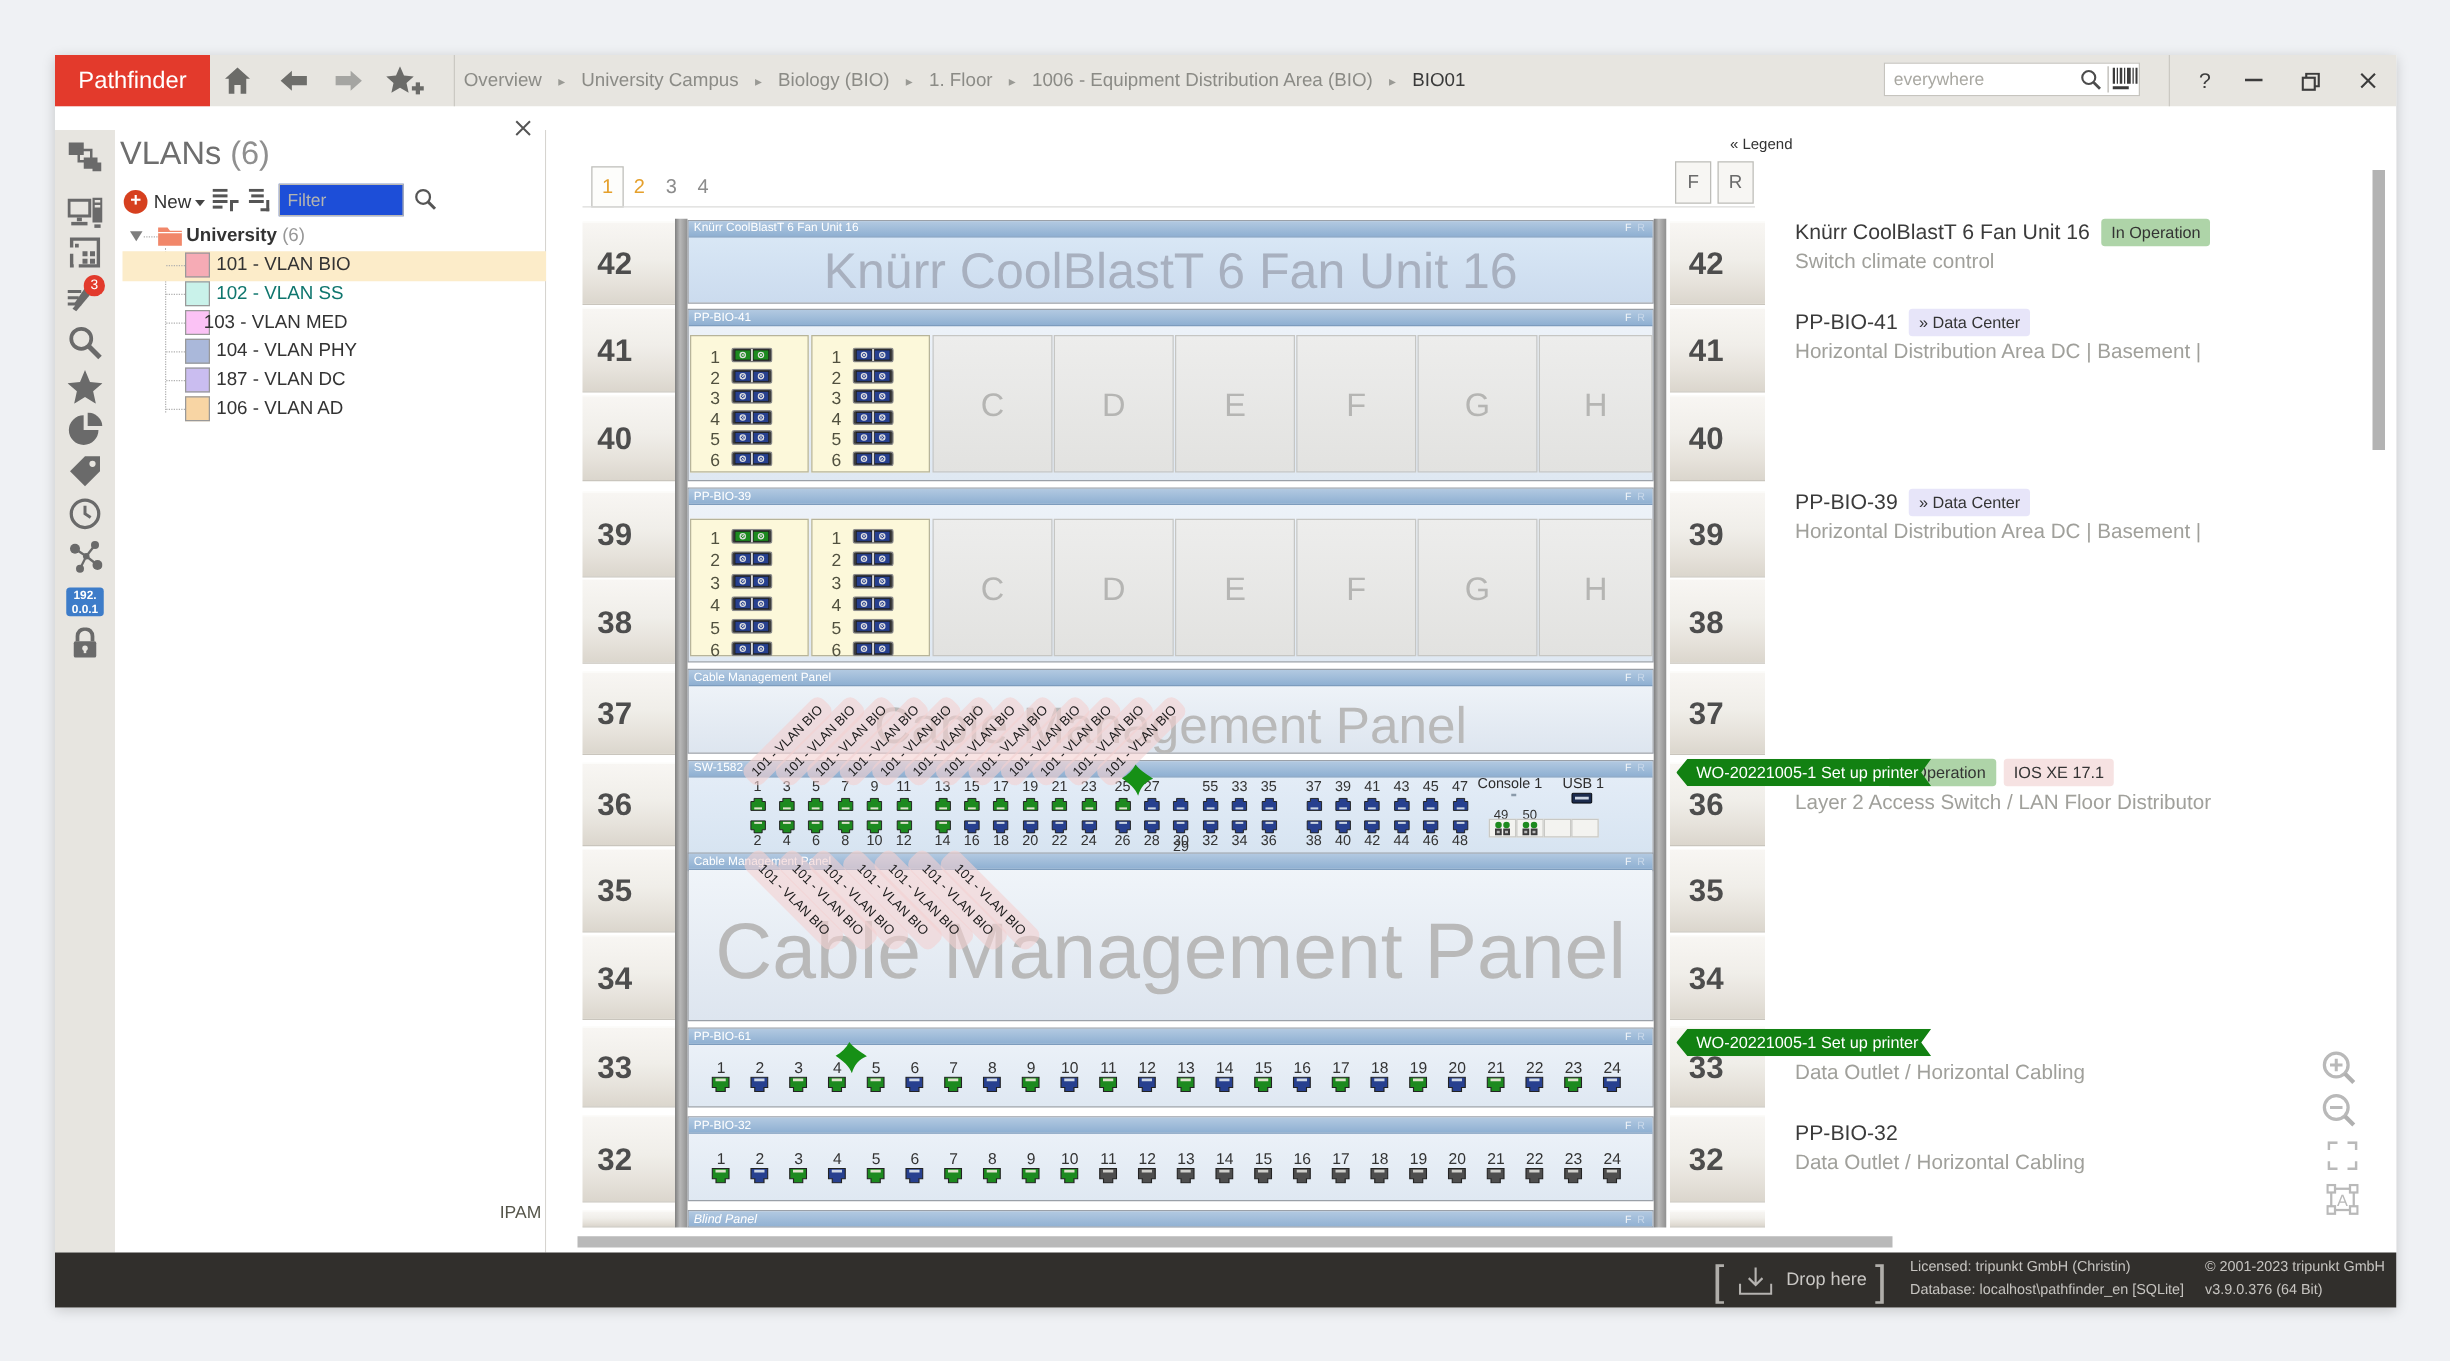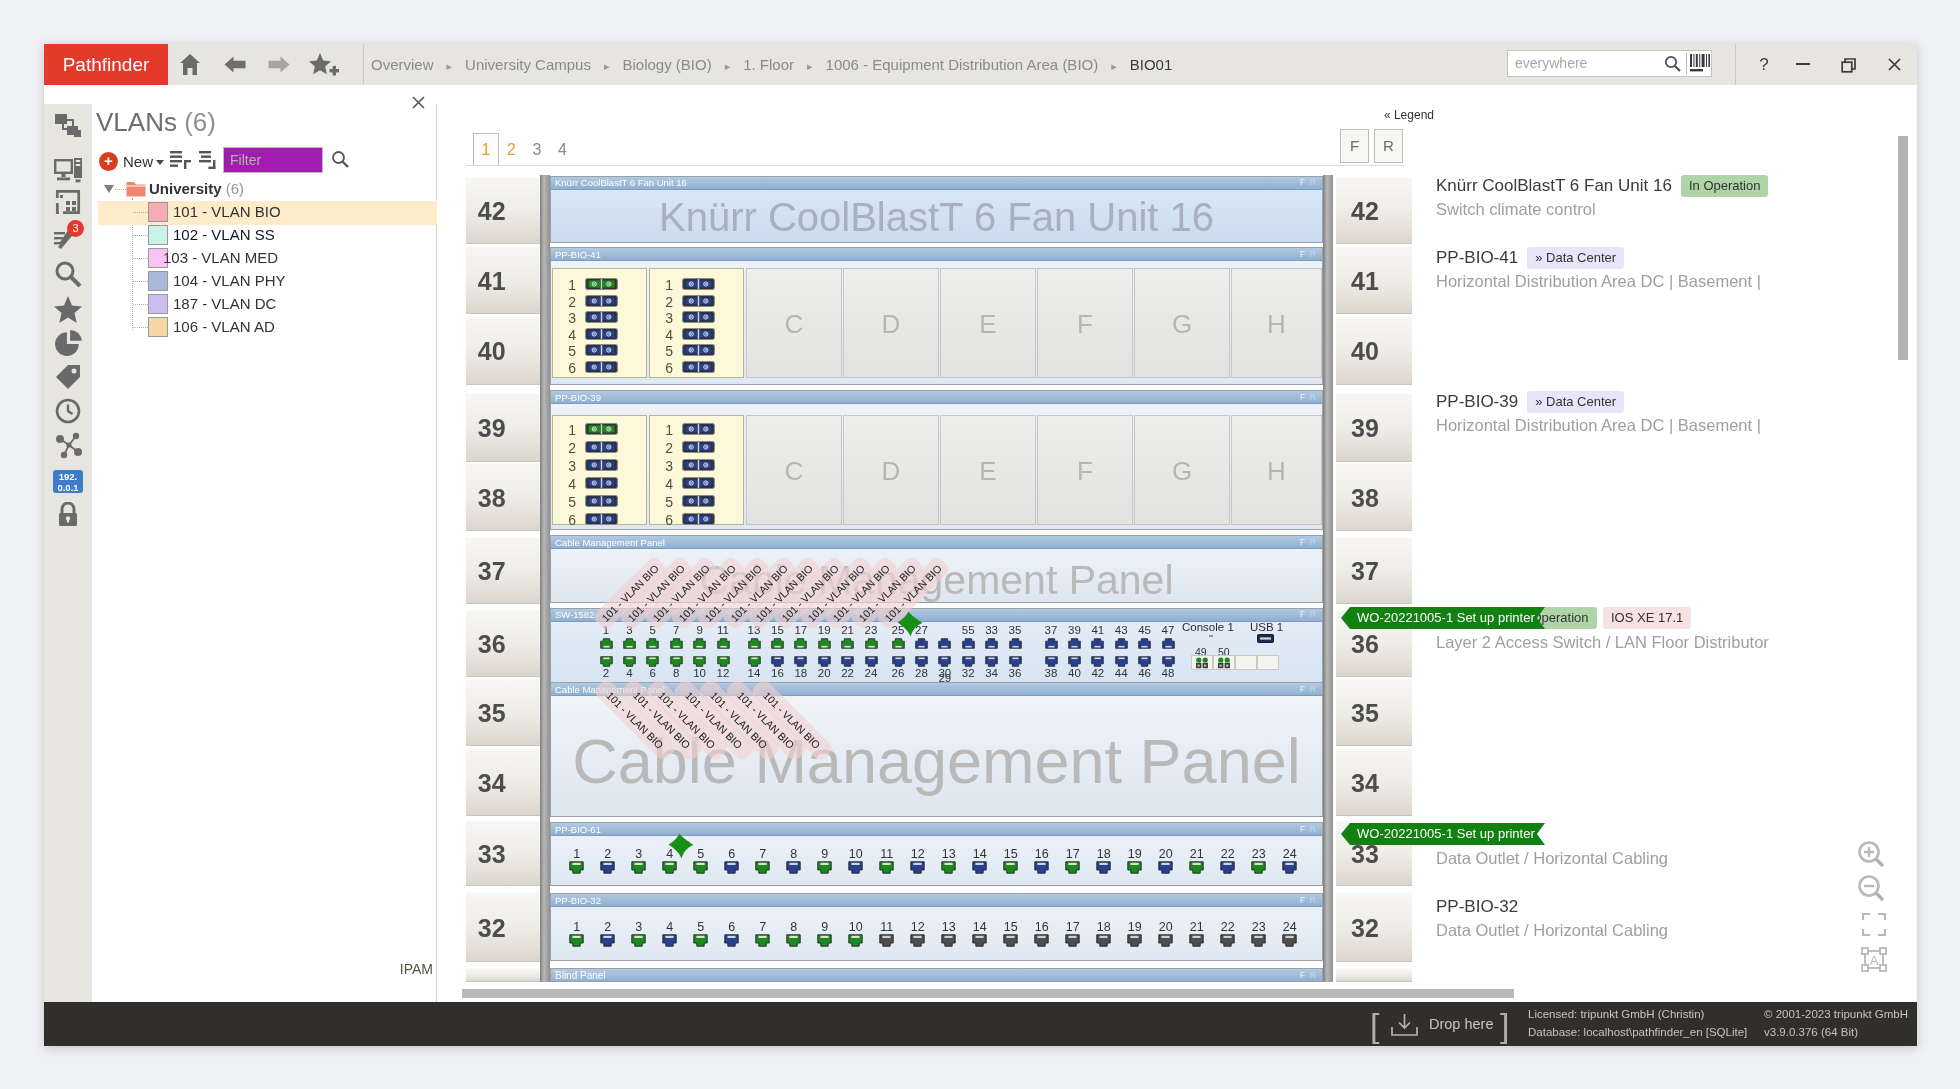--- a/index.html
+++ b/index.html
@@ -155,7 +155,7 @@
         <rect x="9.4" y="15.6" width="7" height="2.4"></rect>
       </g>
     </svg>
-<div style="position:absolute;left:179px;top:103px;width:100px;height:26px;background:#a21caf;border:1px solid #bcbab4;font-size:14px;color:#b4b4b0;line-height:24px;padding-left:6px;">Filter</div>
+<div style="position:absolute;left:179px;top:103px;width:100px;height:26px;background:#1d4ed8;border:1px solid #bcbab4;font-size:14px;color:#b4b4b0;line-height:24px;padding-left:6px;">Filter</div>
 <svg class="a" style="position:absolute;left:287px;top:106px;width:18px;height:18px;" viewBox="0 0 18 18">
       <circle cx="7.5" cy="7.5" r="5.5" fill="none" stroke="#555" stroke-width="1.8"></circle>
       <line x1="11.5" y1="11.5" x2="17" y2="17" stroke="#555" stroke-width="2.4"></line>

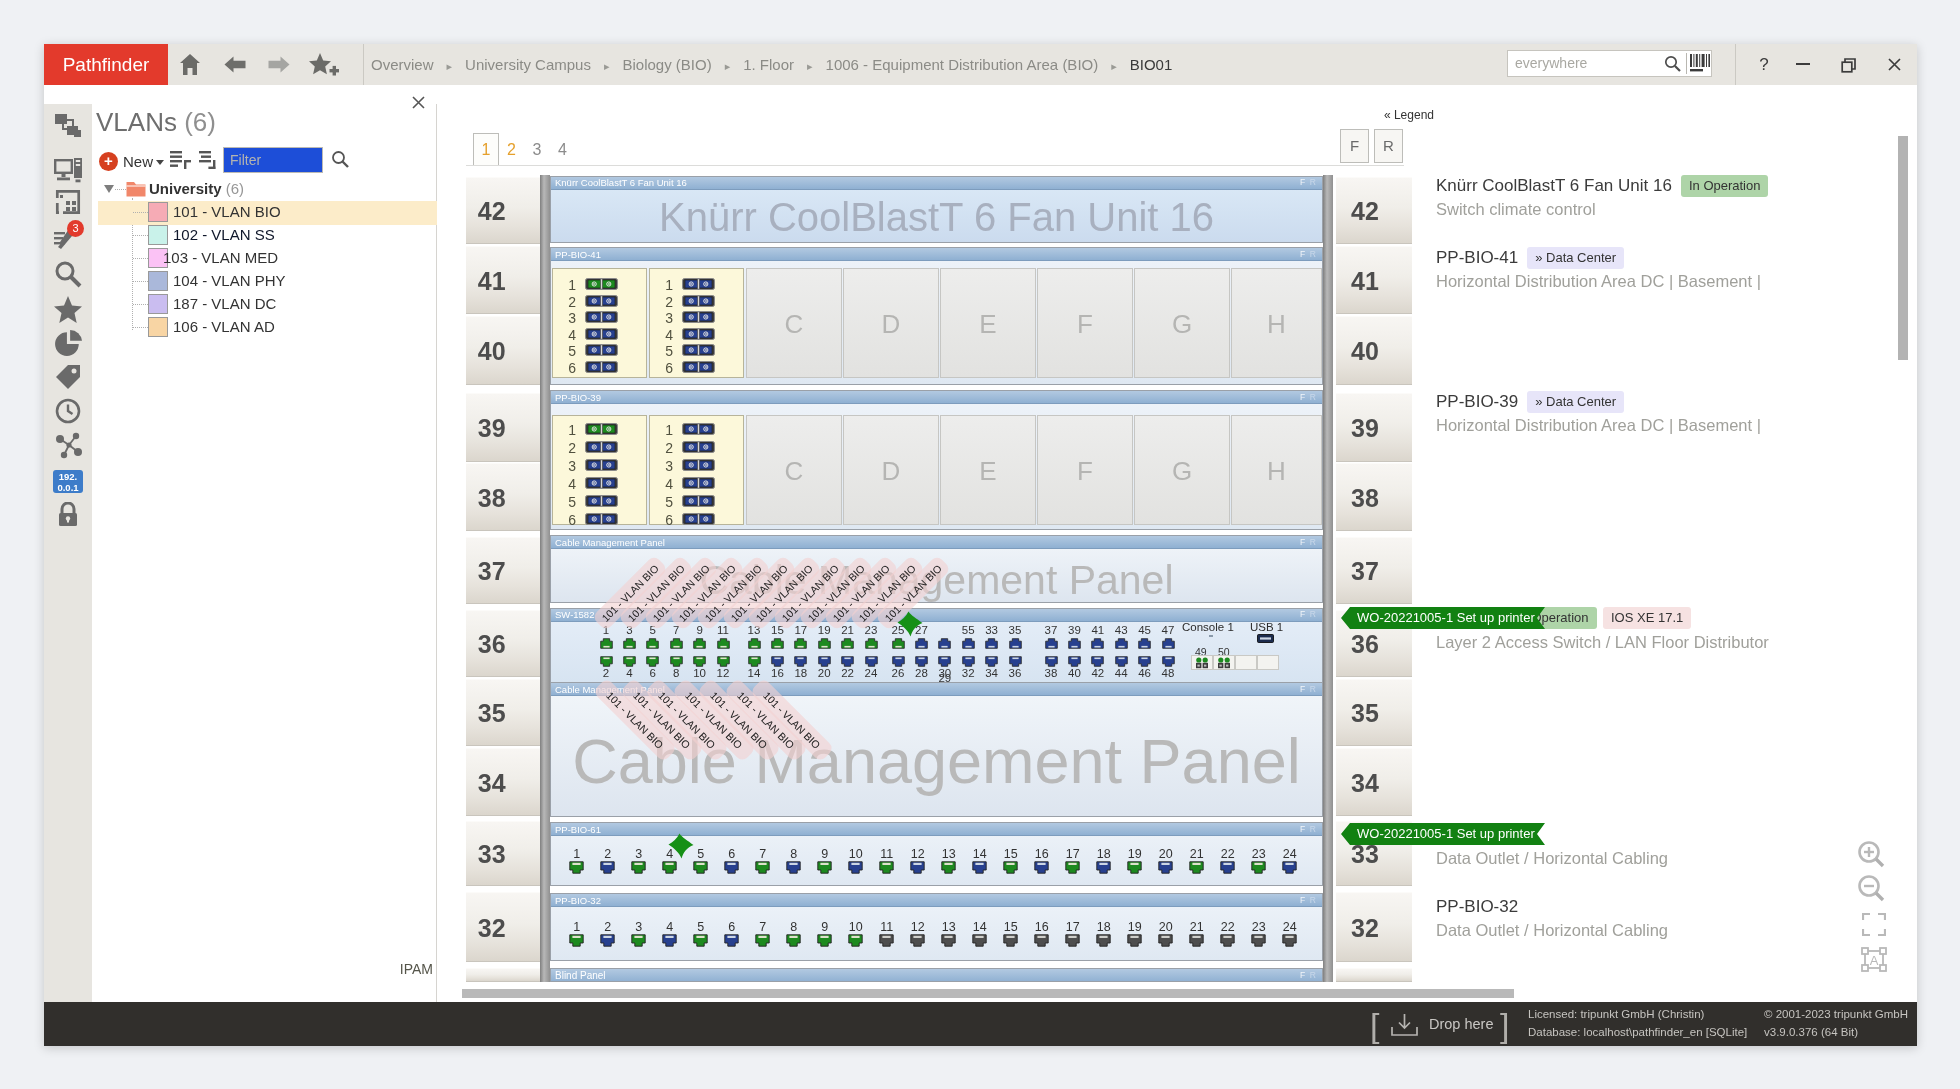--- a/index.html
+++ b/index.html
@@ -174,7 +174,7 @@
 <div style="position:absolute;left:129px;top:159px;width:220px;height:18px;font-size:15px;color:#333;">101 - VLAN BIO</div>
 <div style="position:absolute;left:89px;top:191px;width:15px;height:1px;border-top:1.5px dotted #b0b0b0;"></div>
 <div style="position:absolute;left:104px;top:181px;width:20px;height:20px;background:#c9f2ea;border:1px solid #999;"></div>
-<div style="position:absolute;left:129px;top:182px;width:220px;height:18px;font-size:15px;color:#0f172a;">102 - VLAN SS</div>
+<div style="position:absolute;left:129px;top:182px;width:220px;height:18px;font-size:15px;color:#0f766e;">102 - VLAN SS</div>
 <div style="position:absolute;left:89px;top:214px;width:15px;height:1px;border-top:1.5px dotted #b0b0b0;"></div>
 <div style="position:absolute;left:104px;top:204px;width:20px;height:20px;background:#fbc2f5;border:1px solid #999;"></div>
 <div style="position:absolute;left:119px;top:205px;width:220px;height:18px;font-size:15px;color:#333;">103 - VLAN MED</div>

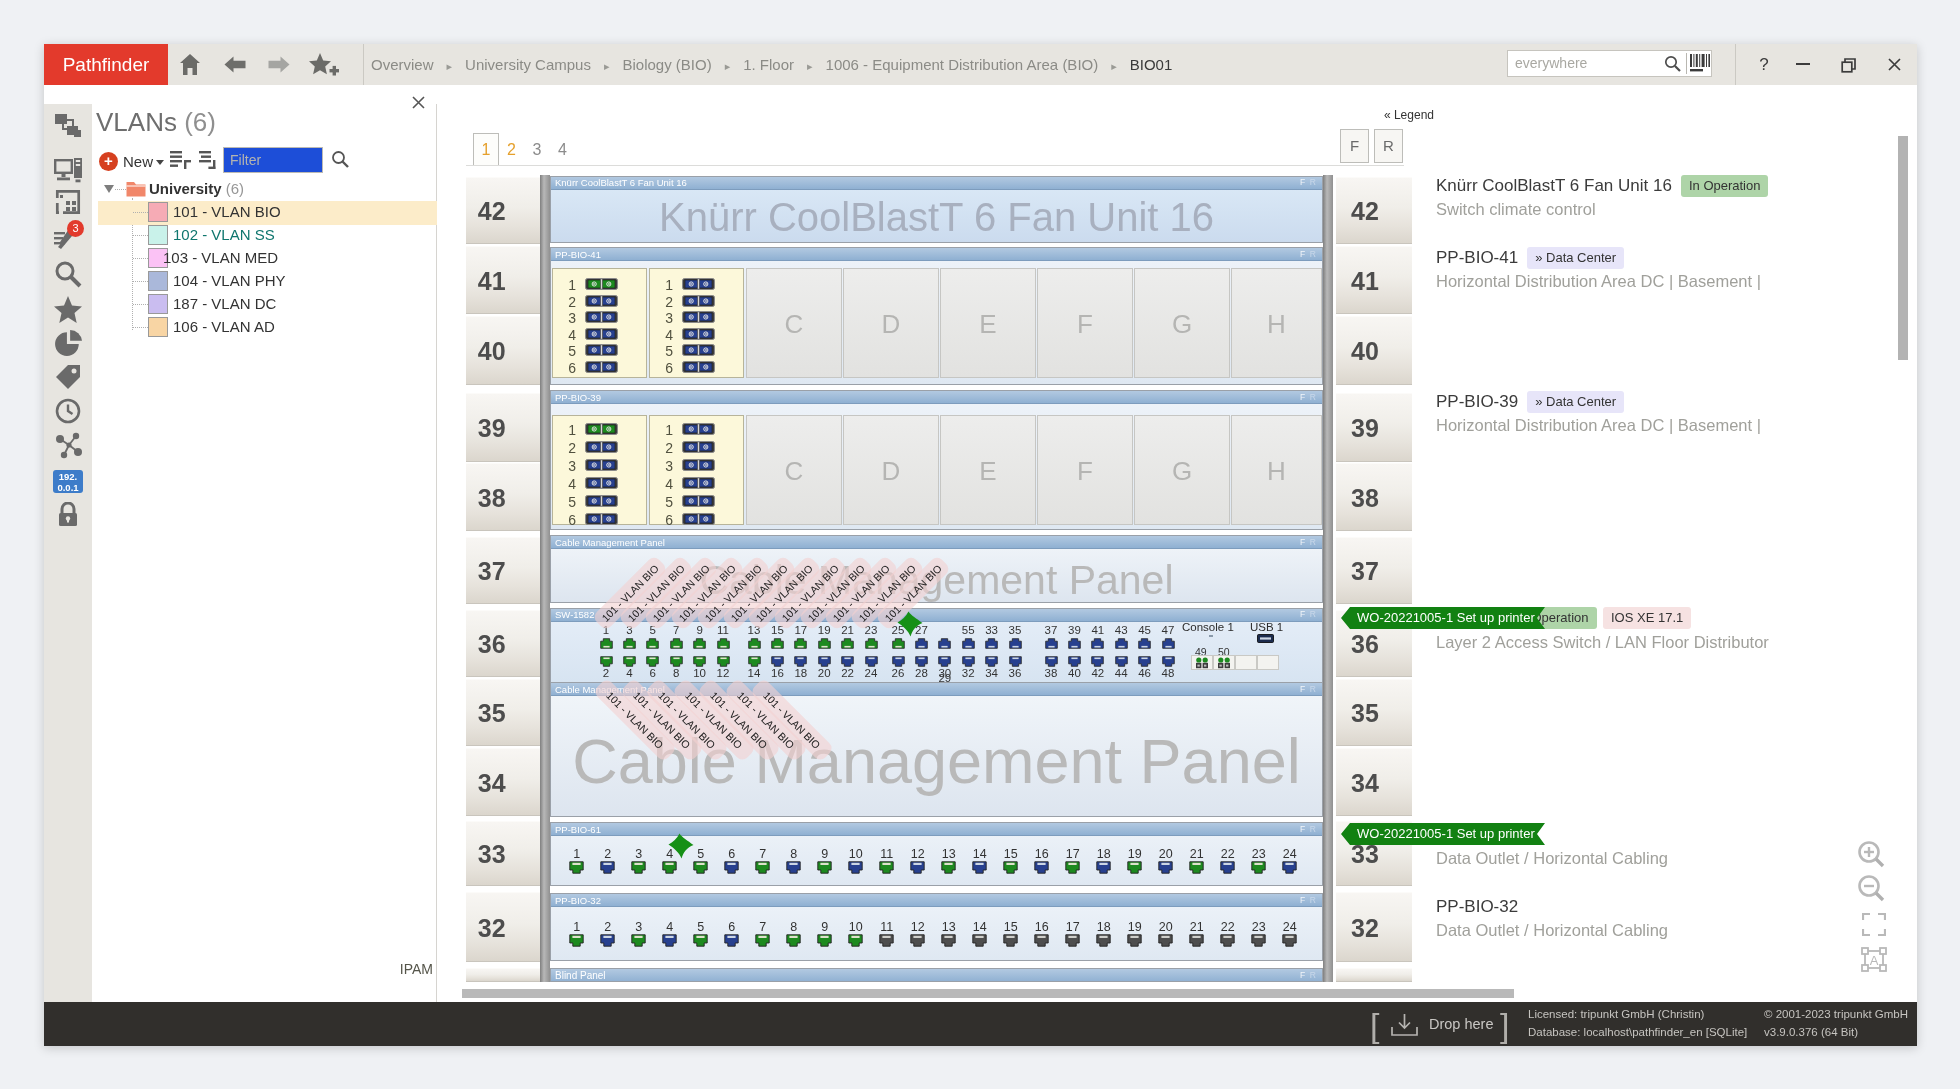--- a/index.html
+++ b/index.html
@@ -1072,7 +1072,7 @@
     </svg>
 <div class="a" style="position:absolute;left:506px;top:924px;width:773px;height:14px;background:#dfe8f2;border:1px solid #9aa0a8;overflow:hidden;">
       <div style="position:absolute;left:0;top:0;width:100%;height:13px;background:linear-gradient(180deg,#b2c9e1,#8fb0d2);">
-        <div style="position:absolute;left:4px;top:0.5px;font-size:10px;color:#fff;">Blind Panel</div>
+        <div style="position:absolute;left:4px;top:0.5px;font-size:10px;color:#fff;font-style:italic;">Blind Panel</div>
         <div style="position:absolute;right:6px;top:0.5px;font-size:8.5px;color:#f2f5f9;">F&nbsp;&nbsp;<span style="color:#c9d8ea;">R</span></div>
       </div>
     </div>

